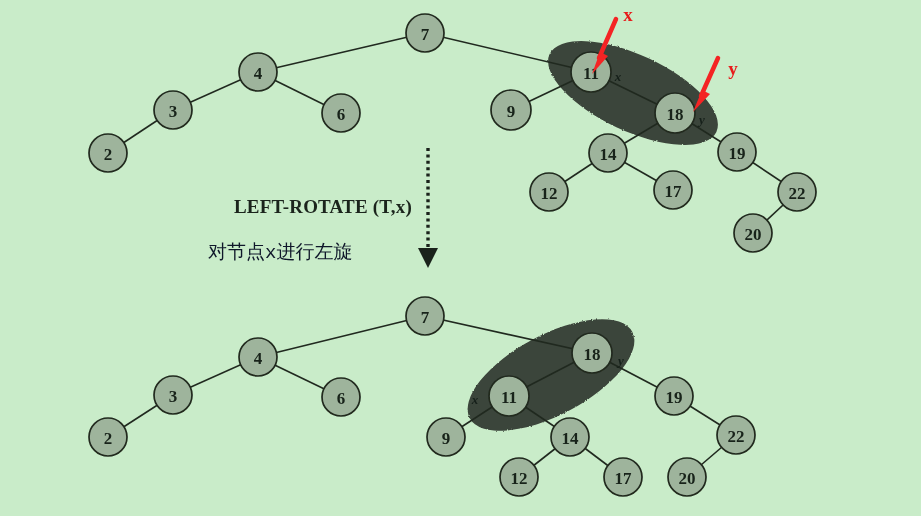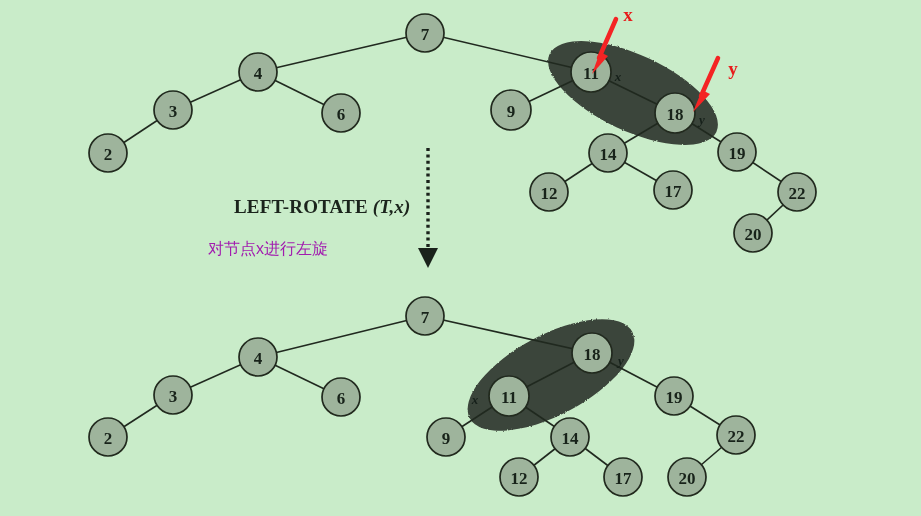--- a/index.html
+++ b/index.html
@@ -86,7 +86,6 @@
     letter-spacing: 0.2px;
   }
   .caption-en .arg {
-    font-style: italic;
     font-weight: bold;
   }
   .caption-cn {

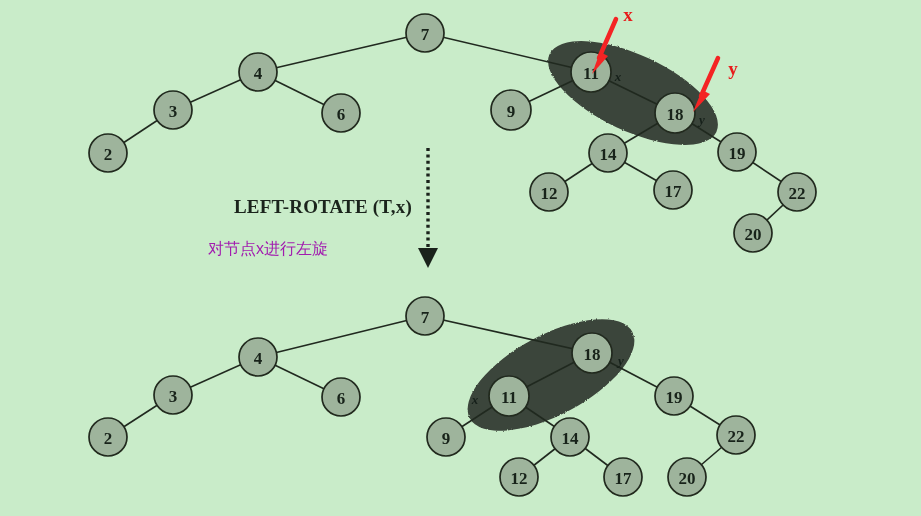--- a/index.html
+++ b/index.html
@@ -90,9 +90,9 @@
   }
   .caption-cn {
     position: absolute;
-    font-family: Liberation Sans, sans-serif;
-    font-size: 16px;
-    color: #a21caf;
+    font-family: Liberation Mono, monospace;
+    font-size: 19px;
+    color: #0f172a;
     white-space: nowrap;
   }
 </style>

